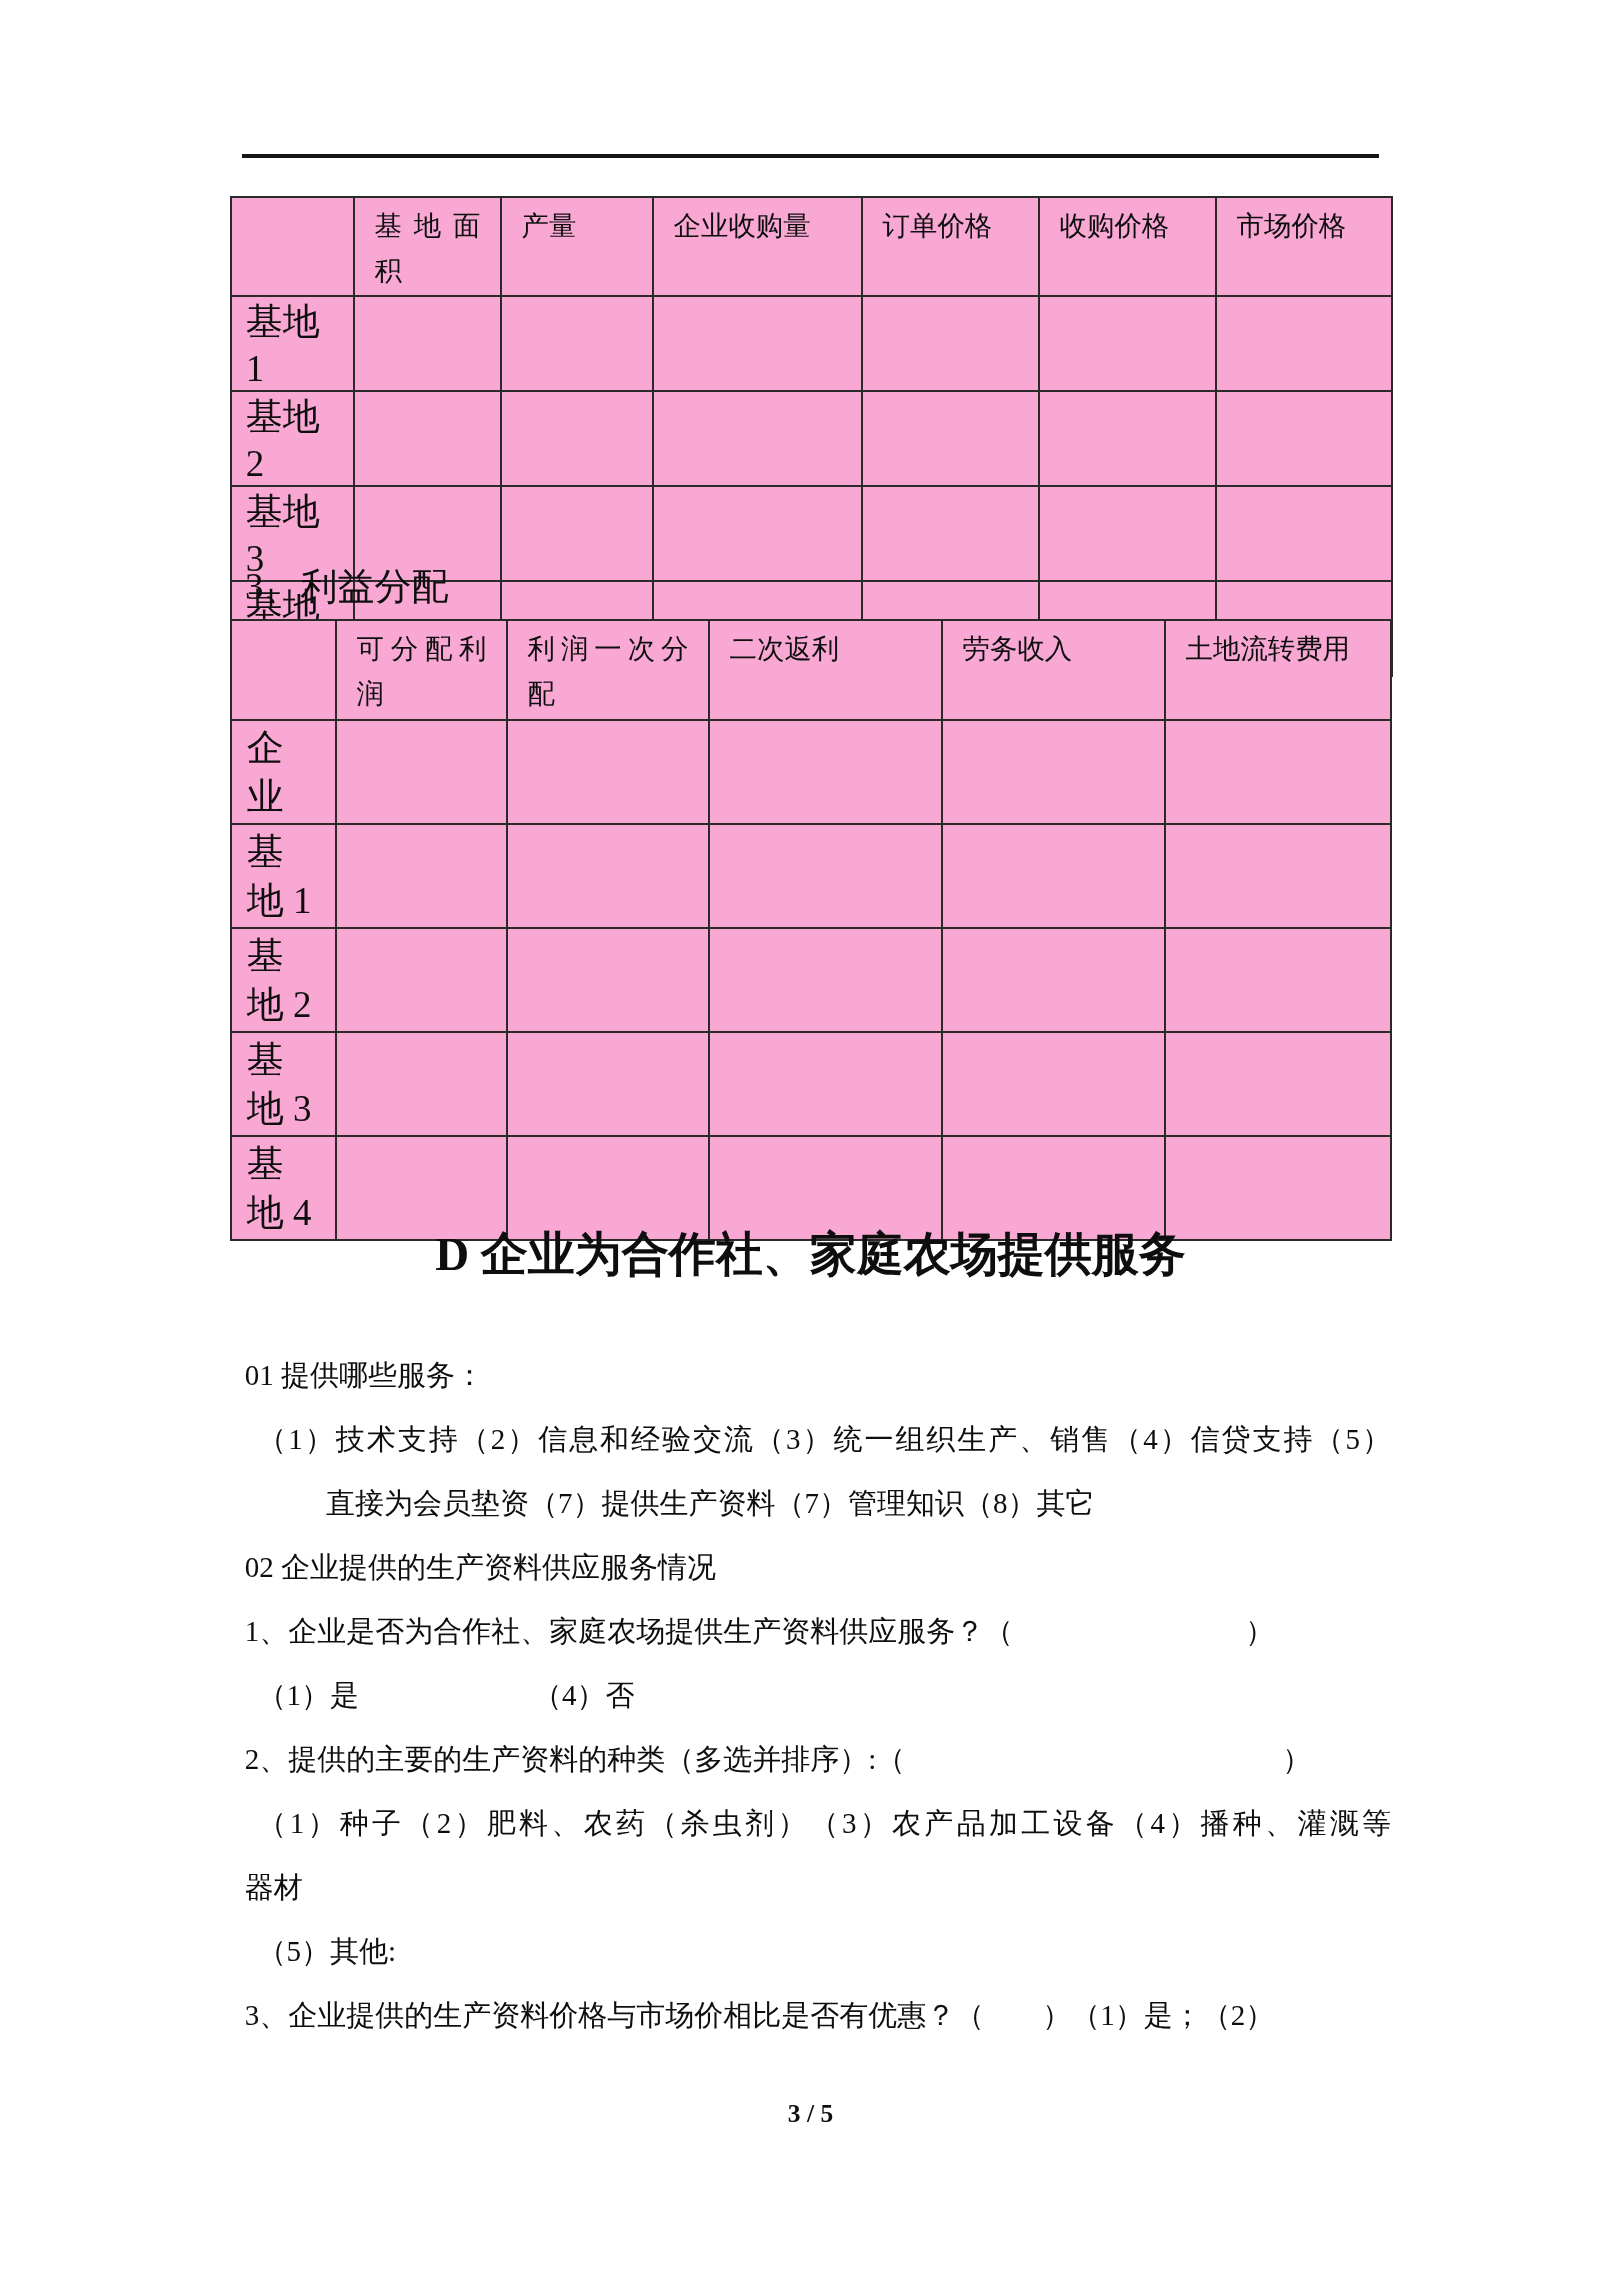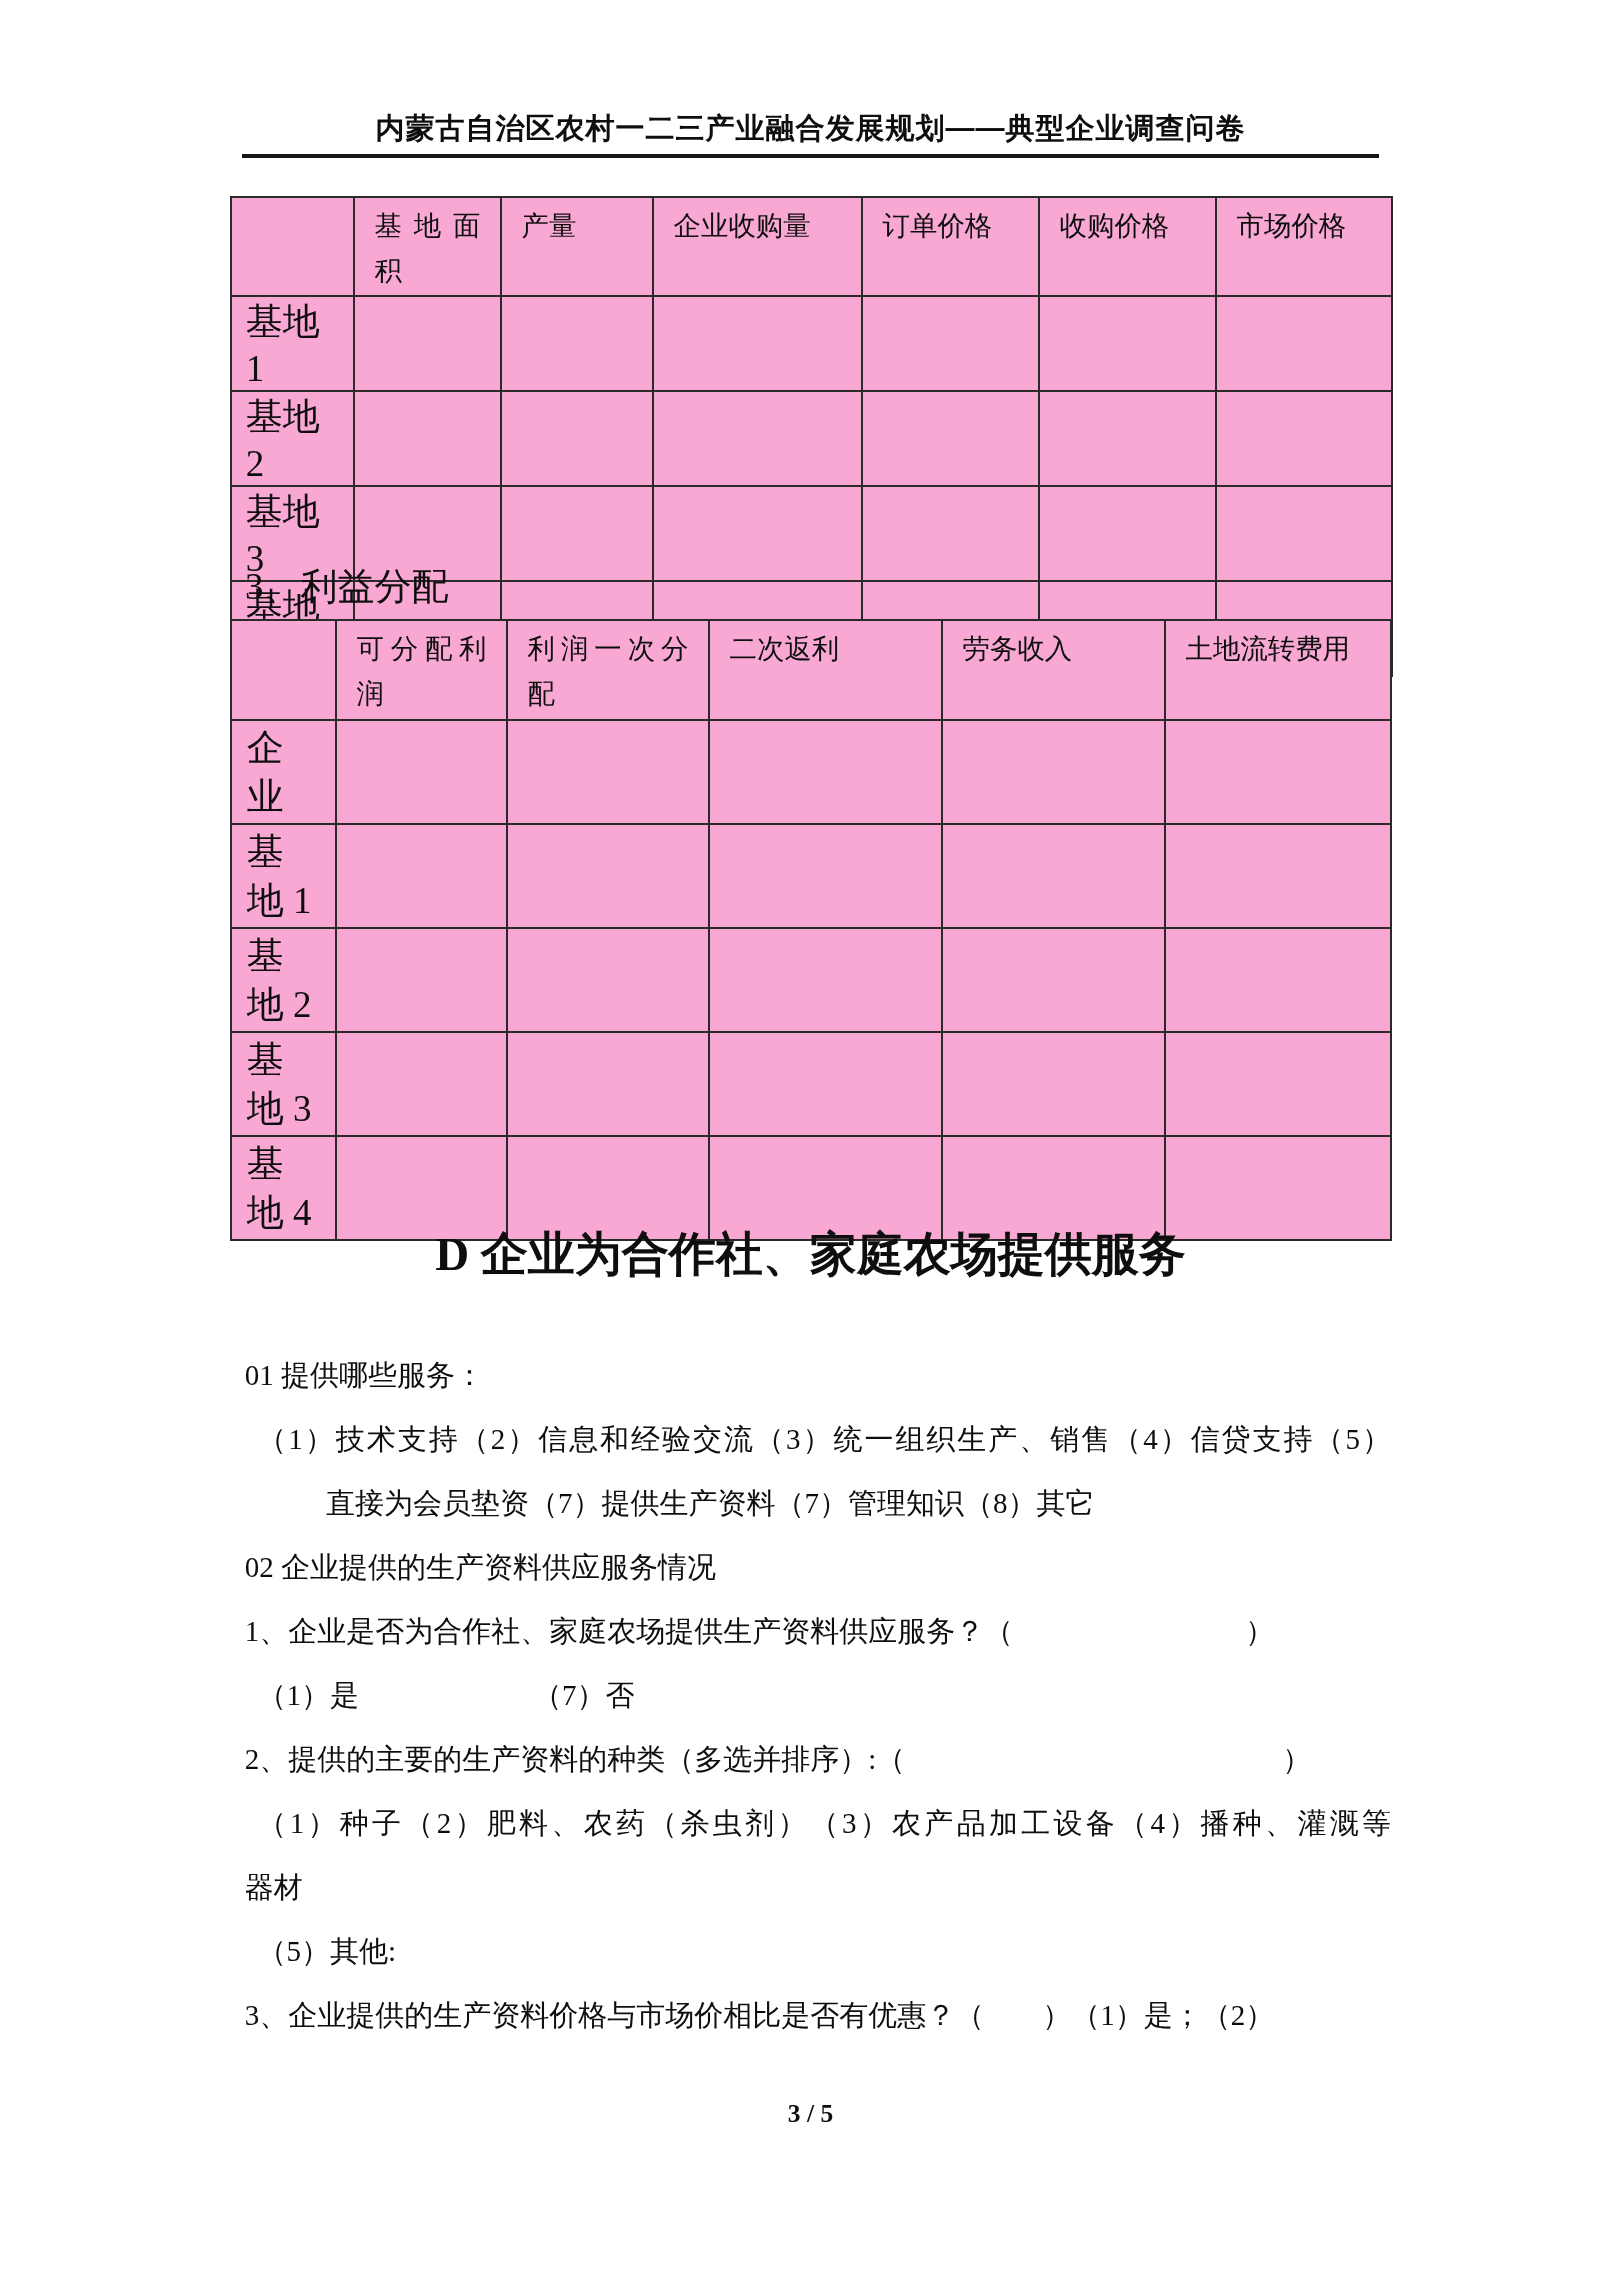--- a/index.html
+++ b/index.html
@@ -106,7 +106,6 @@
 
 <div class="page">
 
-  <div class="doc-header-text">内蒙古自治区农村一二三产业融合发展规划——典型企业调查问卷</div>
   <div class="doc-header-rule"></div>
 
   <table class="tbl tbl1">

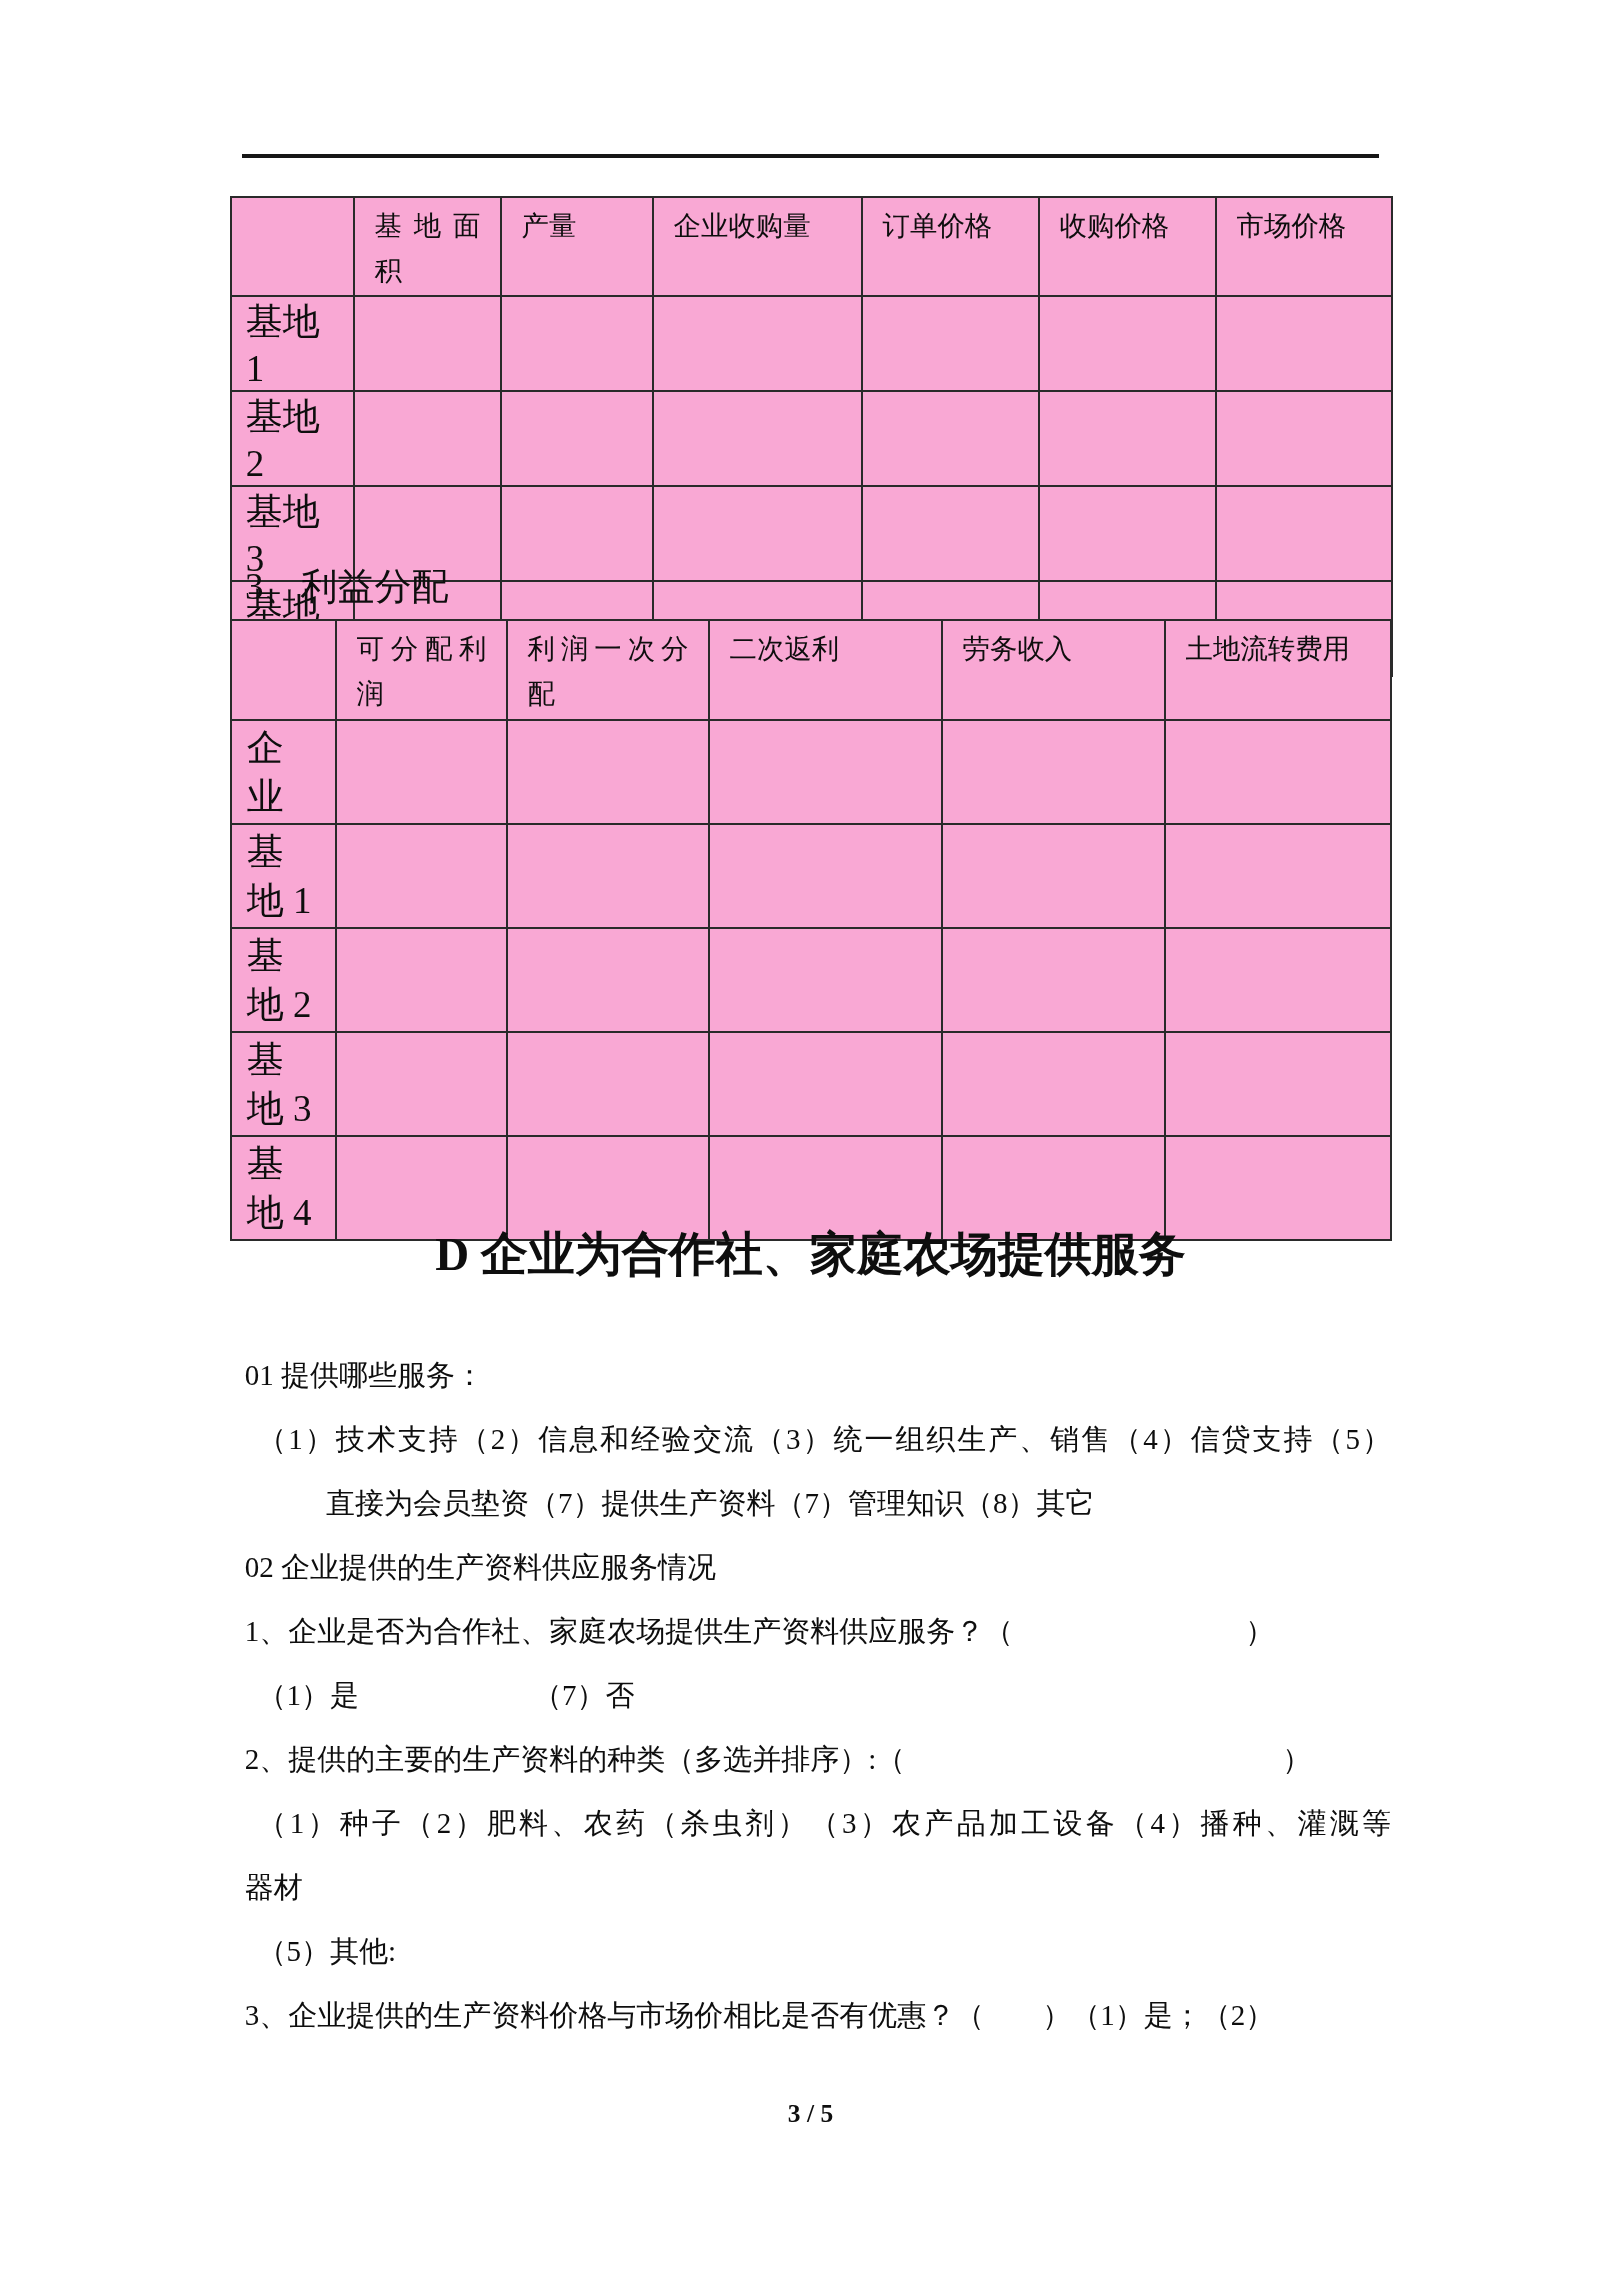--- a/index.html
+++ b/index.html
@@ -242,7 +242,7 @@
     <div class="bodyline indent-big">直接为会员垫资（7）提供生产资料（7）管理知识（8）其它</div>
     <div class="bodyline indent-none">02 企业提供的生产资料供应服务情况</div>
     <div class="bodyline indent-none">1、企业是否为合作社、家庭农场提供生产资料供应服务？（　　　　　　　　）</div>
-    <div class="bodyline indent-paren">（1）是　　　　　　（7）否</div>
+    <div class="bodyline indent-paren">（1）是　　　　　　（4）否</div>
     <div class="bodyline indent-none">2、提供的主要的生产资料的种类（多选并排序）:（　　　　　　　　　　　　　）</div>
     <div class="bodyline indent-paren stretch">（1）种子（2）肥料、农药（杀虫剂）（3）农产品加工设备（4）播种、灌溉等</div>
     <div class="bodyline indent-none">器材</div>

